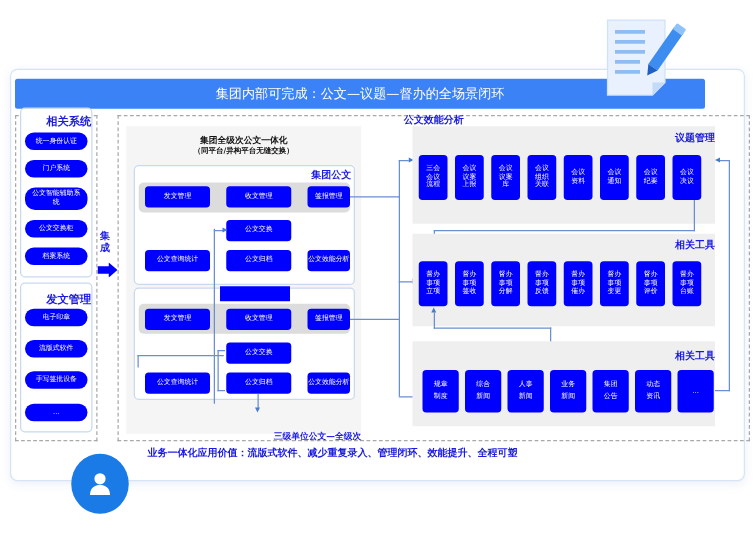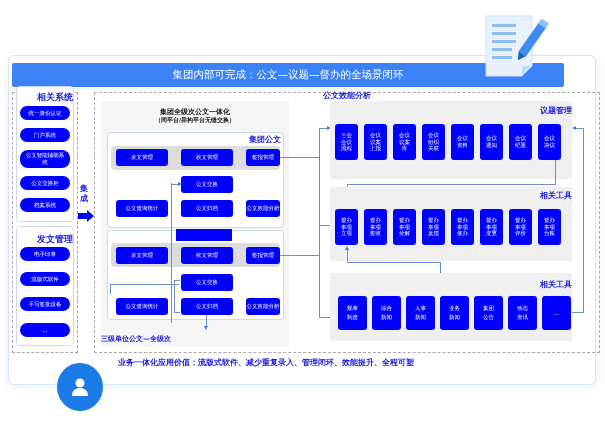--- a/index.html
+++ b/index.html
@@ -102,7 +102,7 @@
 <div class="abs bbtn" style="left:116px;top:298px;width:52px;height:17px;">公文查询统计</div>
 <div class="abs bbtn" style="left:181px;top:298px;width:52px;height:17px;">公文归档</div>
 <div class="abs bbtn" style="left:246px;top:298px;width:34px;height:17px;">公文效能分析</div>
-<div class="abs" style="left:101px;top:334px;width:188px;text-align:left;color:#1a1ae0;font-weight:bold;font-size:7px;">三级单位公文—全级次</div>
+<div class="abs" style="left:101px;top:344px;width:188px;text-align:right;color:#1a1ae0;font-weight:bold;font-size:7px;">三级单位公文—全级次</div>
 
 <div class="abs line" style="left:171px;top:183px;width:1px;height:140px;"></div>
 <div class="abs line" style="left:171px;top:184px;width:8px;height:1px;"></div>

